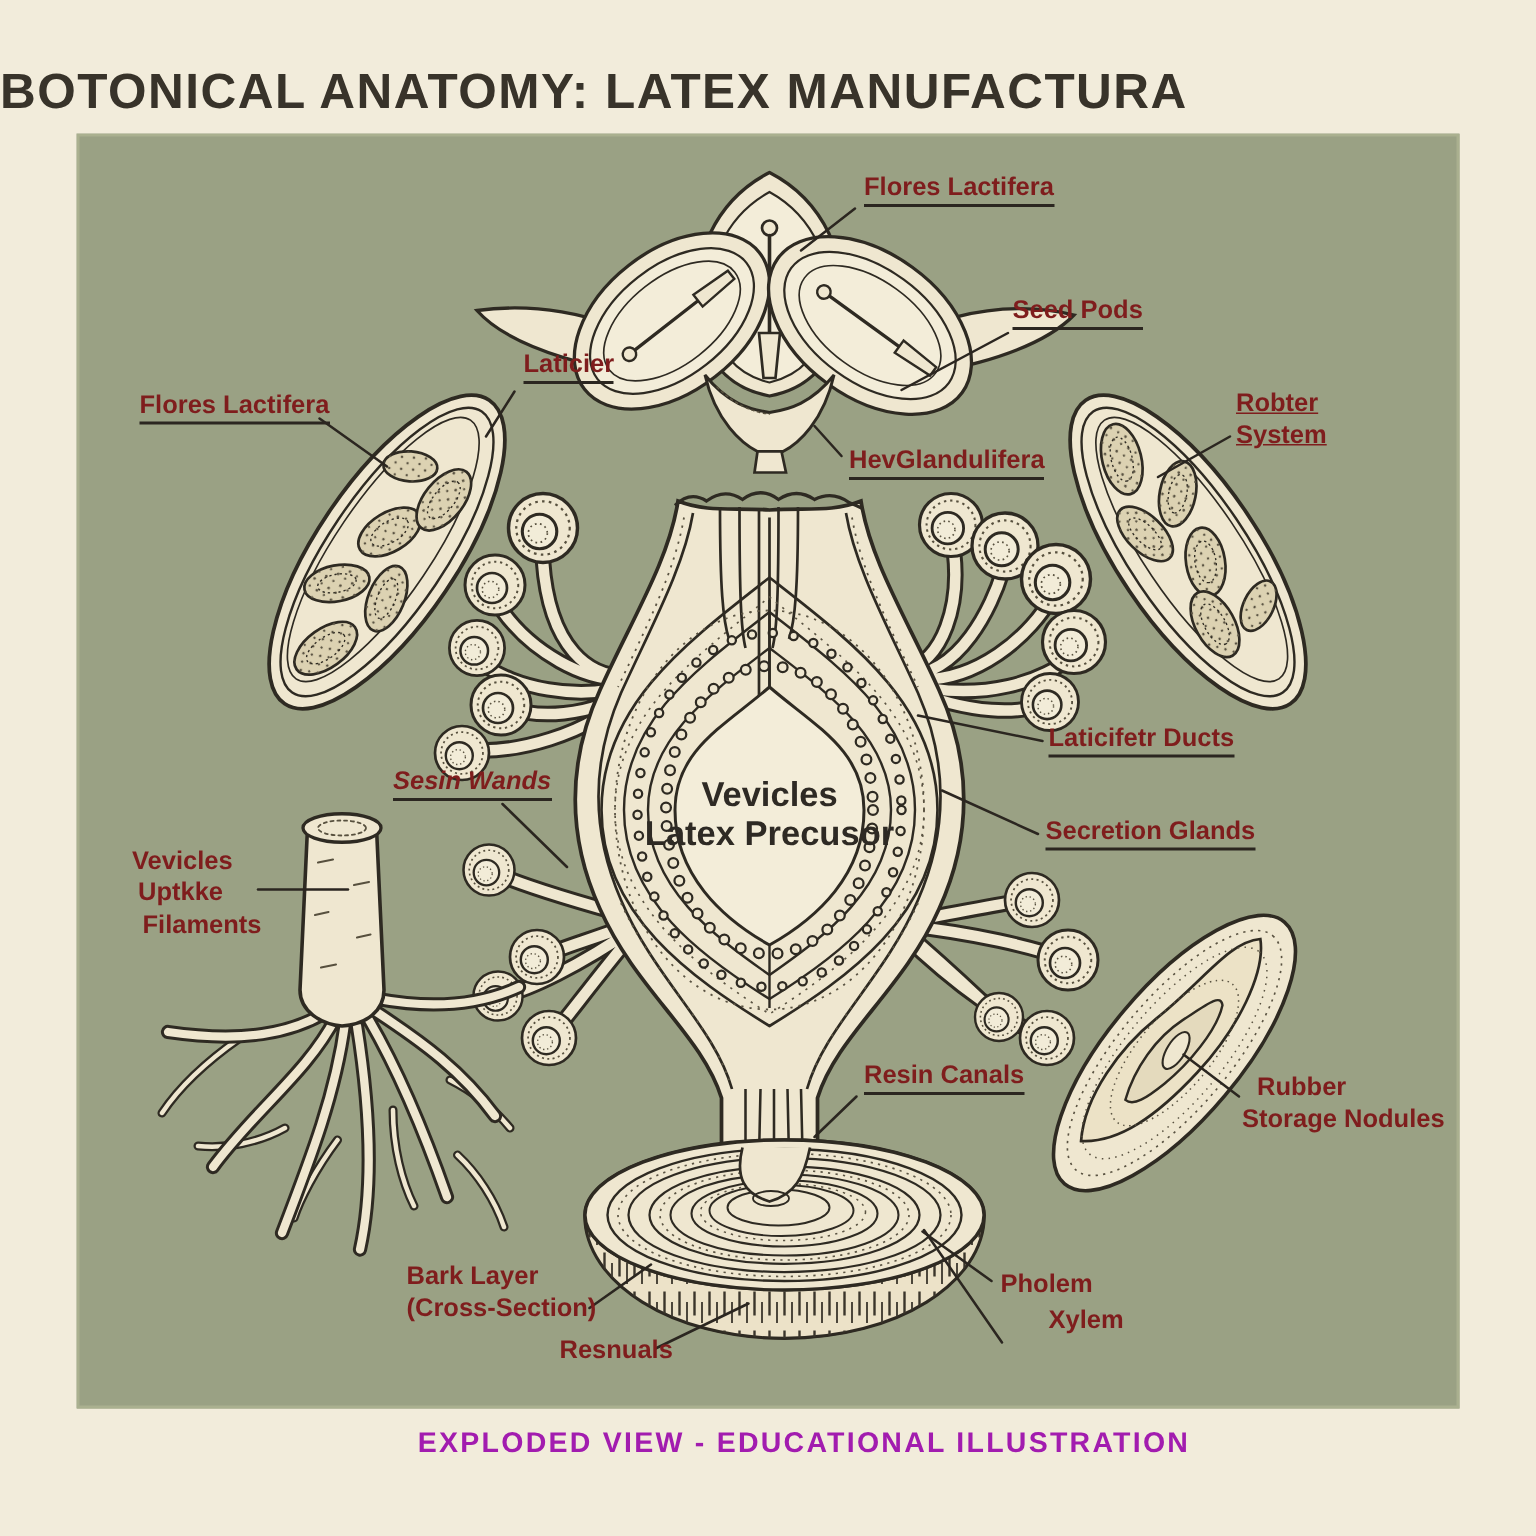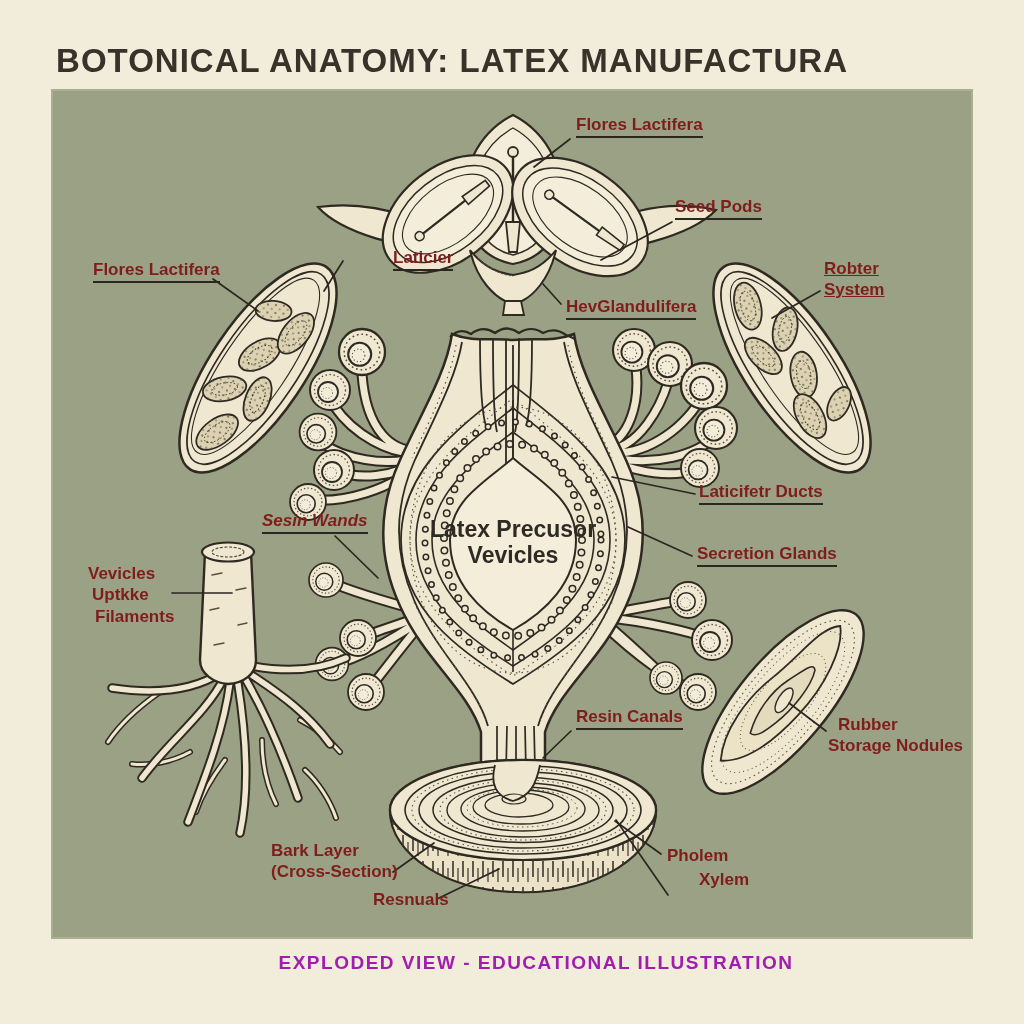--- a/index.html
+++ b/index.html
@@ -15,7 +15,7 @@
     box-shadow:inset 0 0 0 2px #aab08f;
   }
   .title{
-    position:absolute;left:0;top:42px;width:848px;text-align:right;
+    position:absolute;left:0;top:42px;width:848px;text-align:left;
     font-size:33px;font-weight:bold;letter-spacing:1px;color:#38332a;
   }
   .footer{

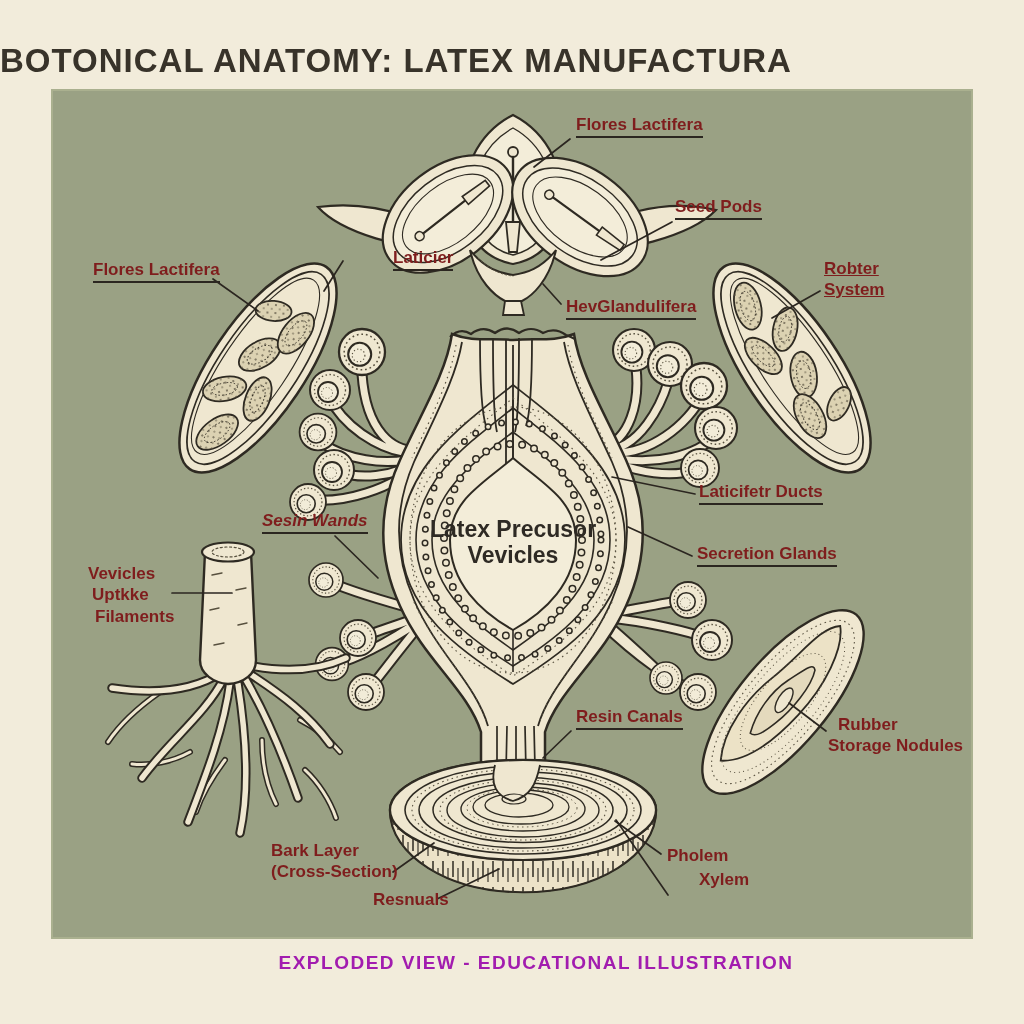--- a/index.html
+++ b/index.html
@@ -258,7 +258,7 @@
 <div class="lbl" style="left:576px;top:114px;"><span class="u">Flores Lactifera</span></div>
 <div class="lbl" style="left:675px;top:196px;"><span class="u">Seed Pods</span></div>
 <div class="lbl" style="left:566px;top:296px;"><span class="u">HevGlandulifera</span></div>
-<div class="lbl" style="left:349px;top:247px;margin-left:44px;"><span class="u">Laticier</span></div>
+<div class="lbl" style="left:349px;top:232px;"><span class="u">Laticier</span></div>
 <div class="lbl" style="left:93px;top:259px;"><span class="u">Flores Lactifera</span></div>
 <div class="lbl" style="left:824px;top:258px;text-decoration:underline;">
   <div>Robter</div>

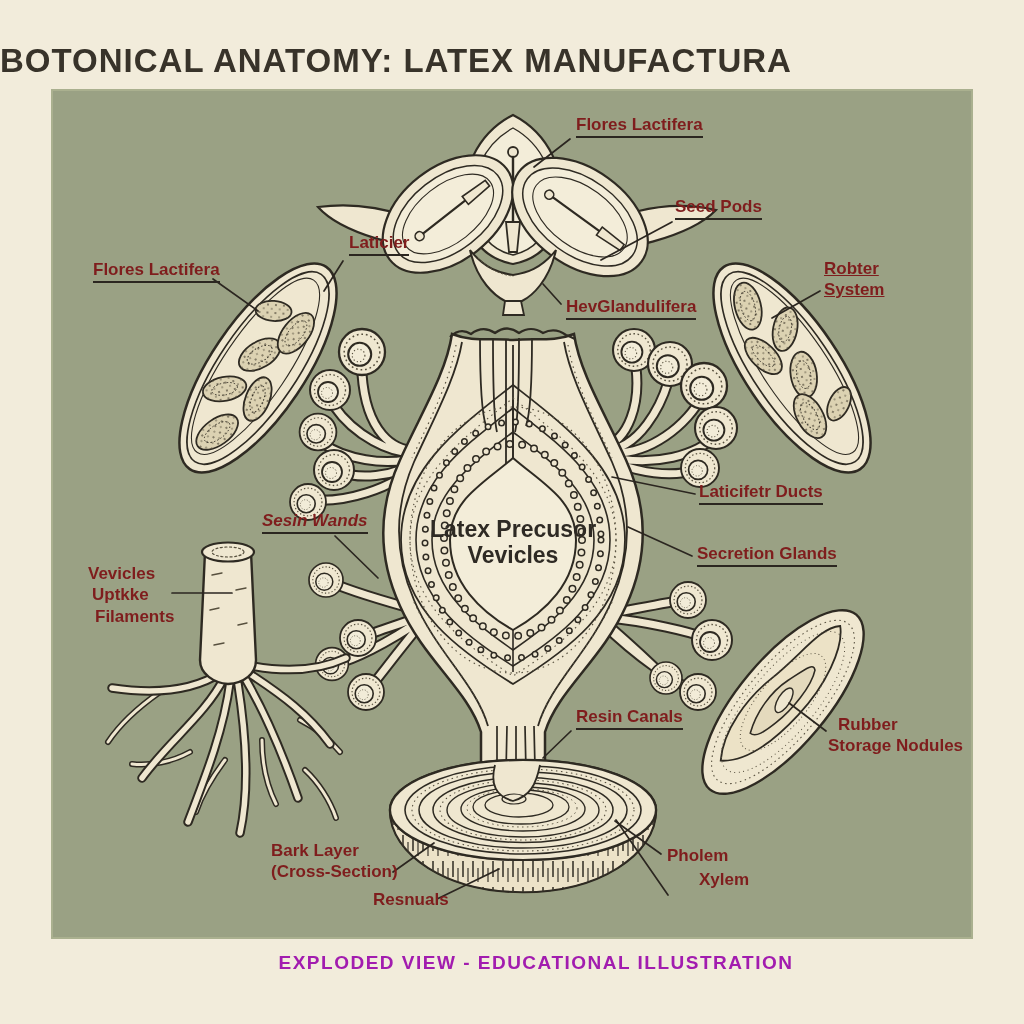--- a/index.html
+++ b/index.html
@@ -286,8 +286,8 @@
 </div>
 
 <div class="center-lbl">
+  <div>Vevicles</div>
   <div>Latex Precusor</div>
-  <div>Vevicles</div>
 </div>
 
 <div class="footer">EXPLODED VIEW - EDUCATIONAL ILLUSTRATION</div>

